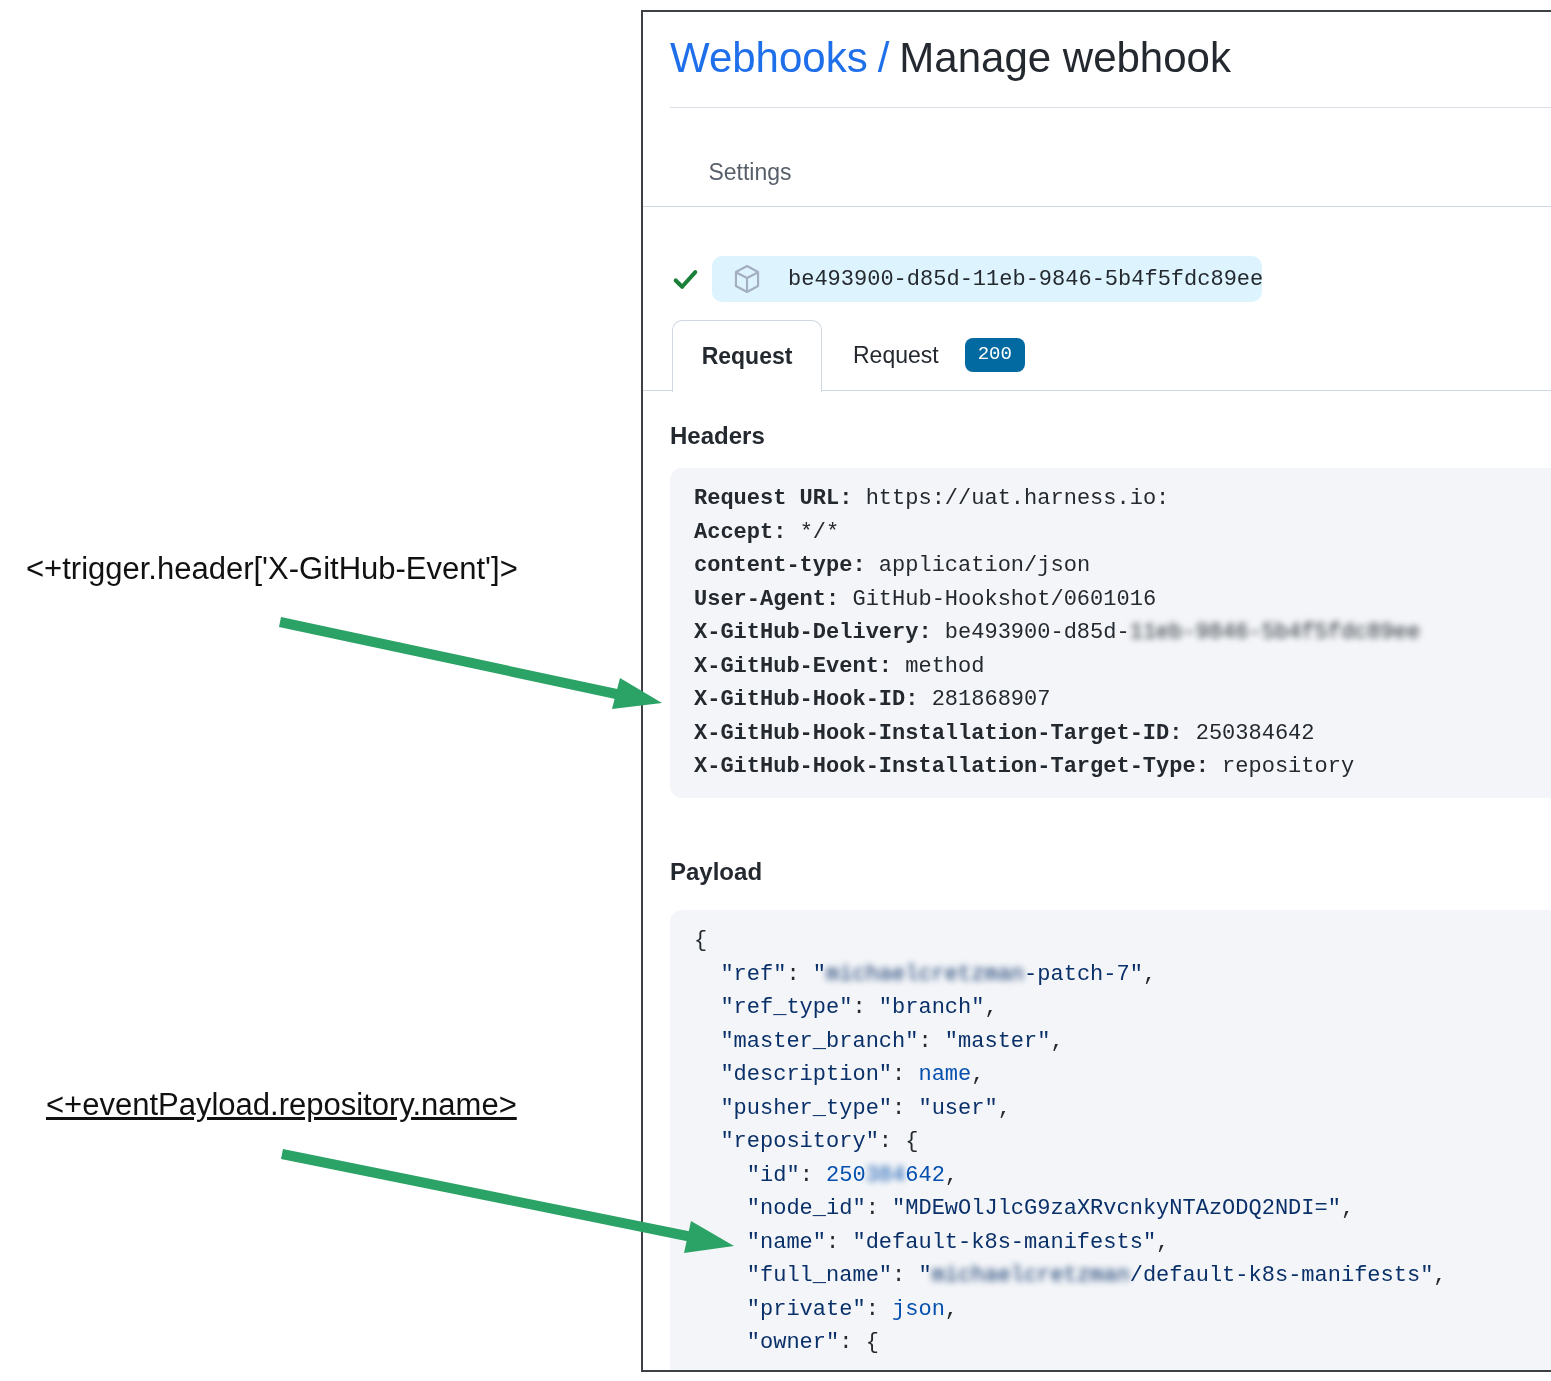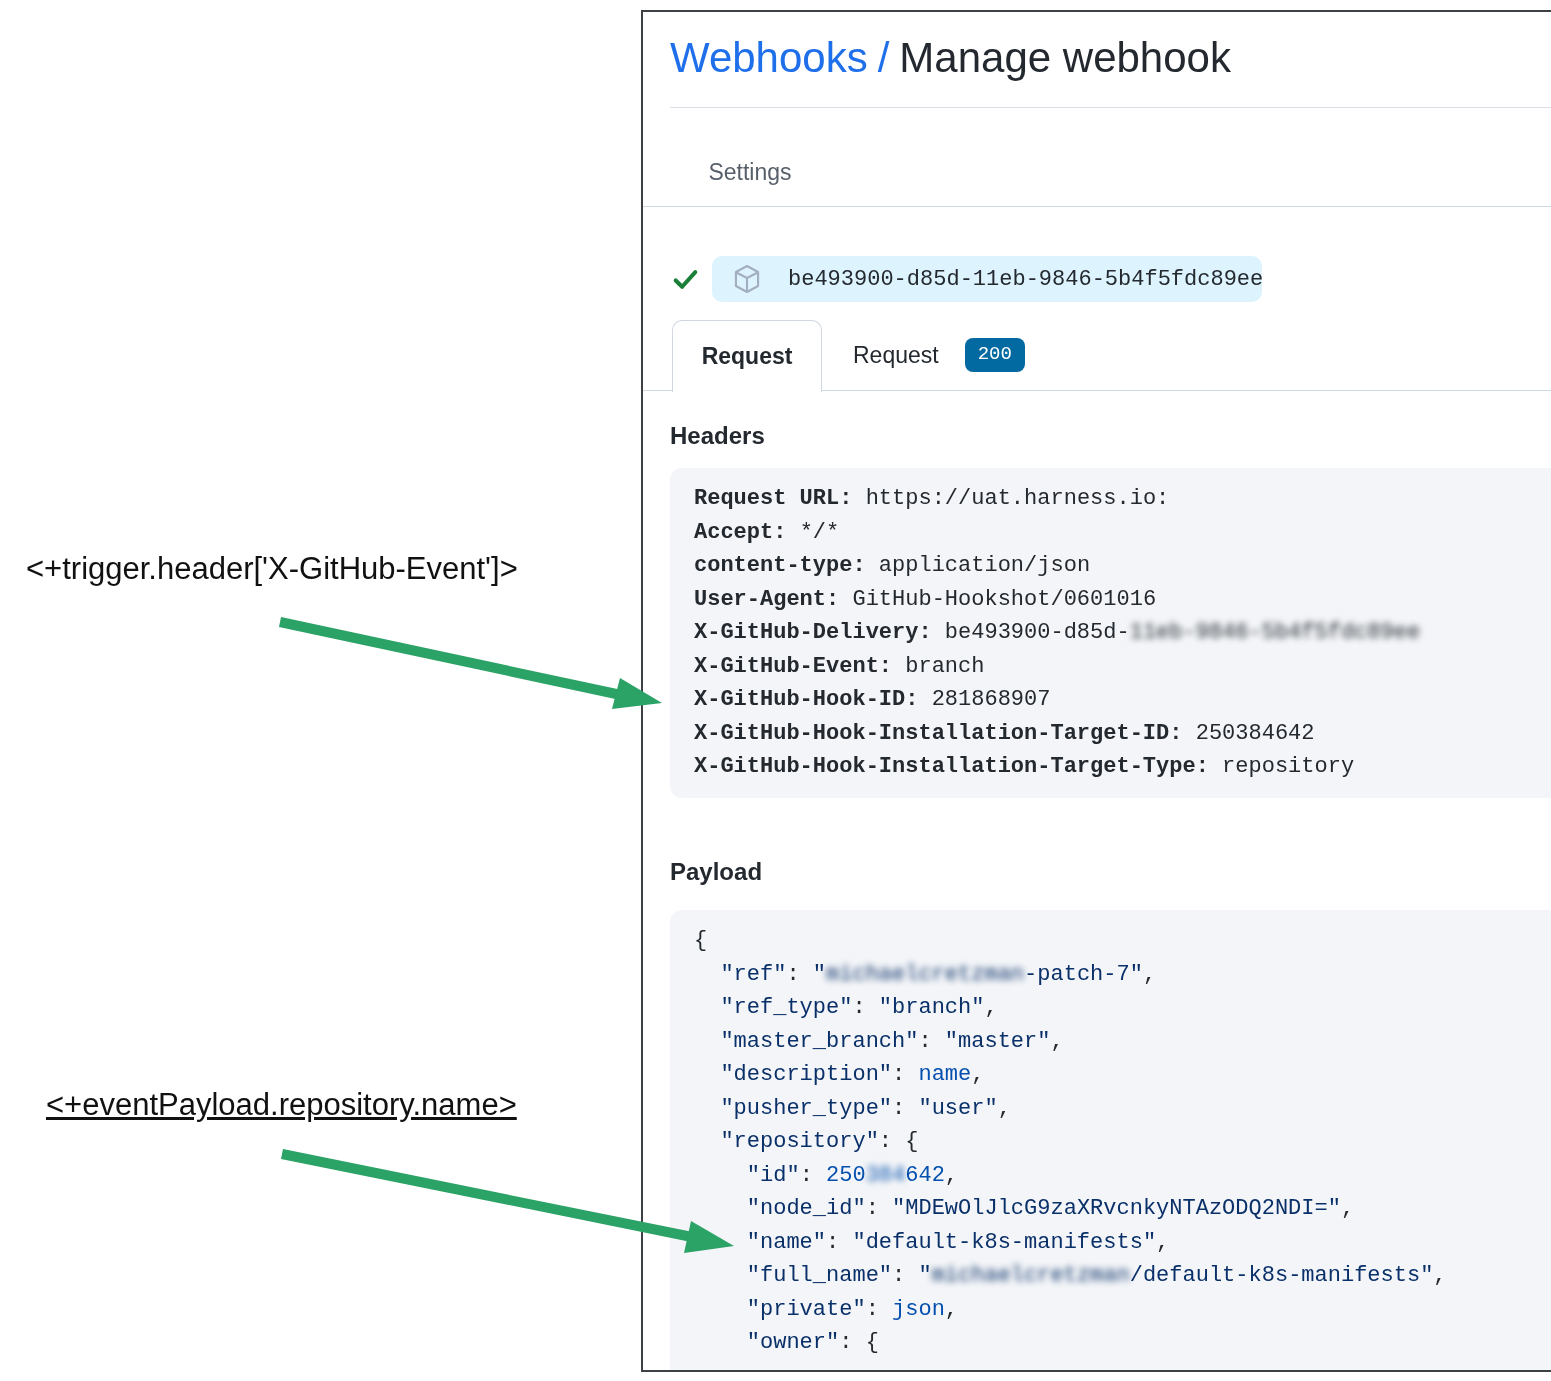--- a/index.html
+++ b/index.html
@@ -131,7 +131,7 @@
         <div class="code-line"><span class="hdr-key">content-type:</span><span class="seg-p"> </span><span class="seg-p">application/json</span></div>
         <div class="code-line"><span class="hdr-key">User-Agent:</span><span class="seg-p"> </span><span class="seg-p">GitHub-Hookshot/0601016</span></div>
         <div class="code-line"><span class="hdr-key">X-GitHub-Delivery:</span><span class="seg-p"> </span><span class="seg-p">be493900-d85d-</span><span class="seg-p blurred">11eb-9846-5b4f5fdc89ee</span></div>
-        <div class="code-line"><span class="hdr-key">X-GitHub-Event:</span><span class="seg-p"> </span><span class="seg-p">branch</span></div>
+        <div class="code-line"><span class="hdr-key">X-GitHub-Event:</span><span class="seg-p"> </span><span class="seg-p">method</span></div>
         <div class="code-line"><span class="hdr-key">X-GitHub-Hook-ID:</span><span class="seg-p"> </span><span class="seg-p">281868907</span></div>
         <div class="code-line"><span class="hdr-key">X-GitHub-Hook-Installation-Target-ID:</span><span class="seg-p"> </span><span class="seg-p">250384642</span></div>
         <div class="code-line"><span class="hdr-key">X-GitHub-Hook-Installation-Target-Type:</span><span class="seg-p"> </span><span class="seg-p">repository</span></div>

